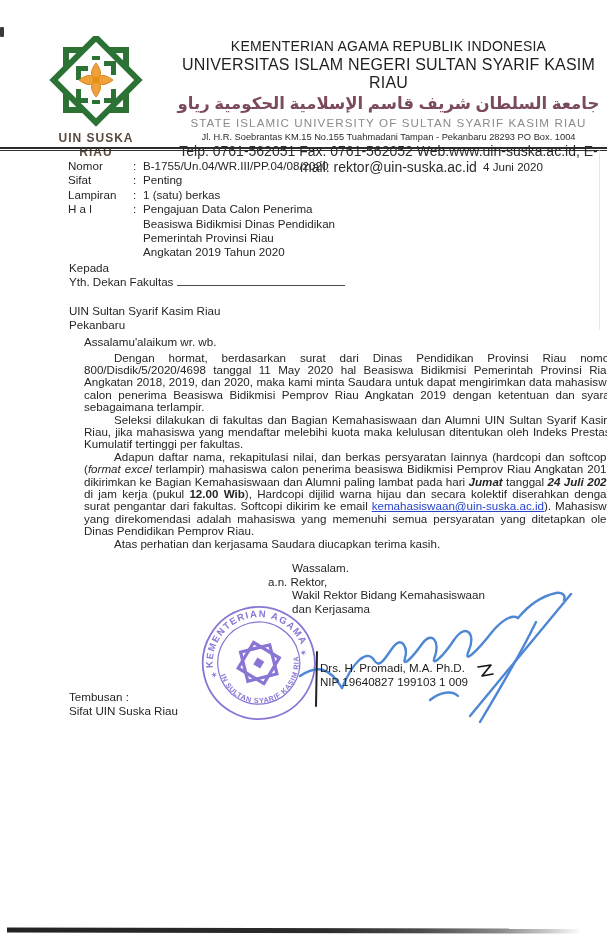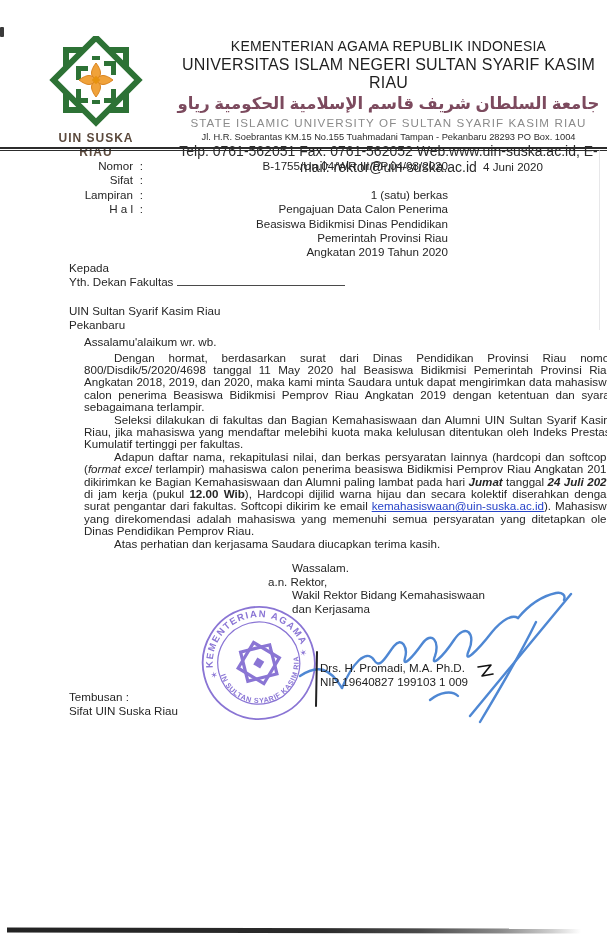--- a/index.html
+++ b/index.html
@@ -26,7 +26,7 @@
   .header-rule:after { content:""; display:block; margin-top:1.2px; border-top:1.4px solid #2c2c2c; }
 
   
-  .meta { position:absolute; left:68px; top:159px; width:380px; line-height:14.4px;text-align:right; }
+  .meta { position:absolute; left:68px; top:159px; width:380px; line-height:14.4px; }
   .meta-row { display:grid; grid-template-columns:65px 10px auto; }
   .meta-val { white-space:pre-line; }
   .date { position:absolute; left:483px; top:160px; }

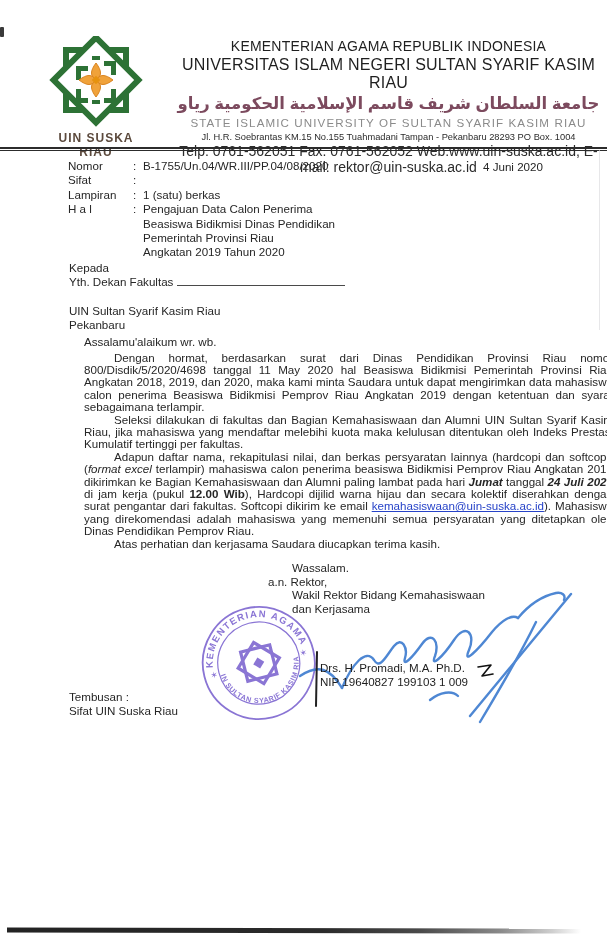--- a/index.html
+++ b/index.html
@@ -114,6 +114,7 @@
     <div class="meta-row">
       <span>Sifat</span>
       <span>:</span>
+      <span class="meta-val">Penting</span>
     </div>
     <div class="meta-row">
       <span>Lampiran</span>

